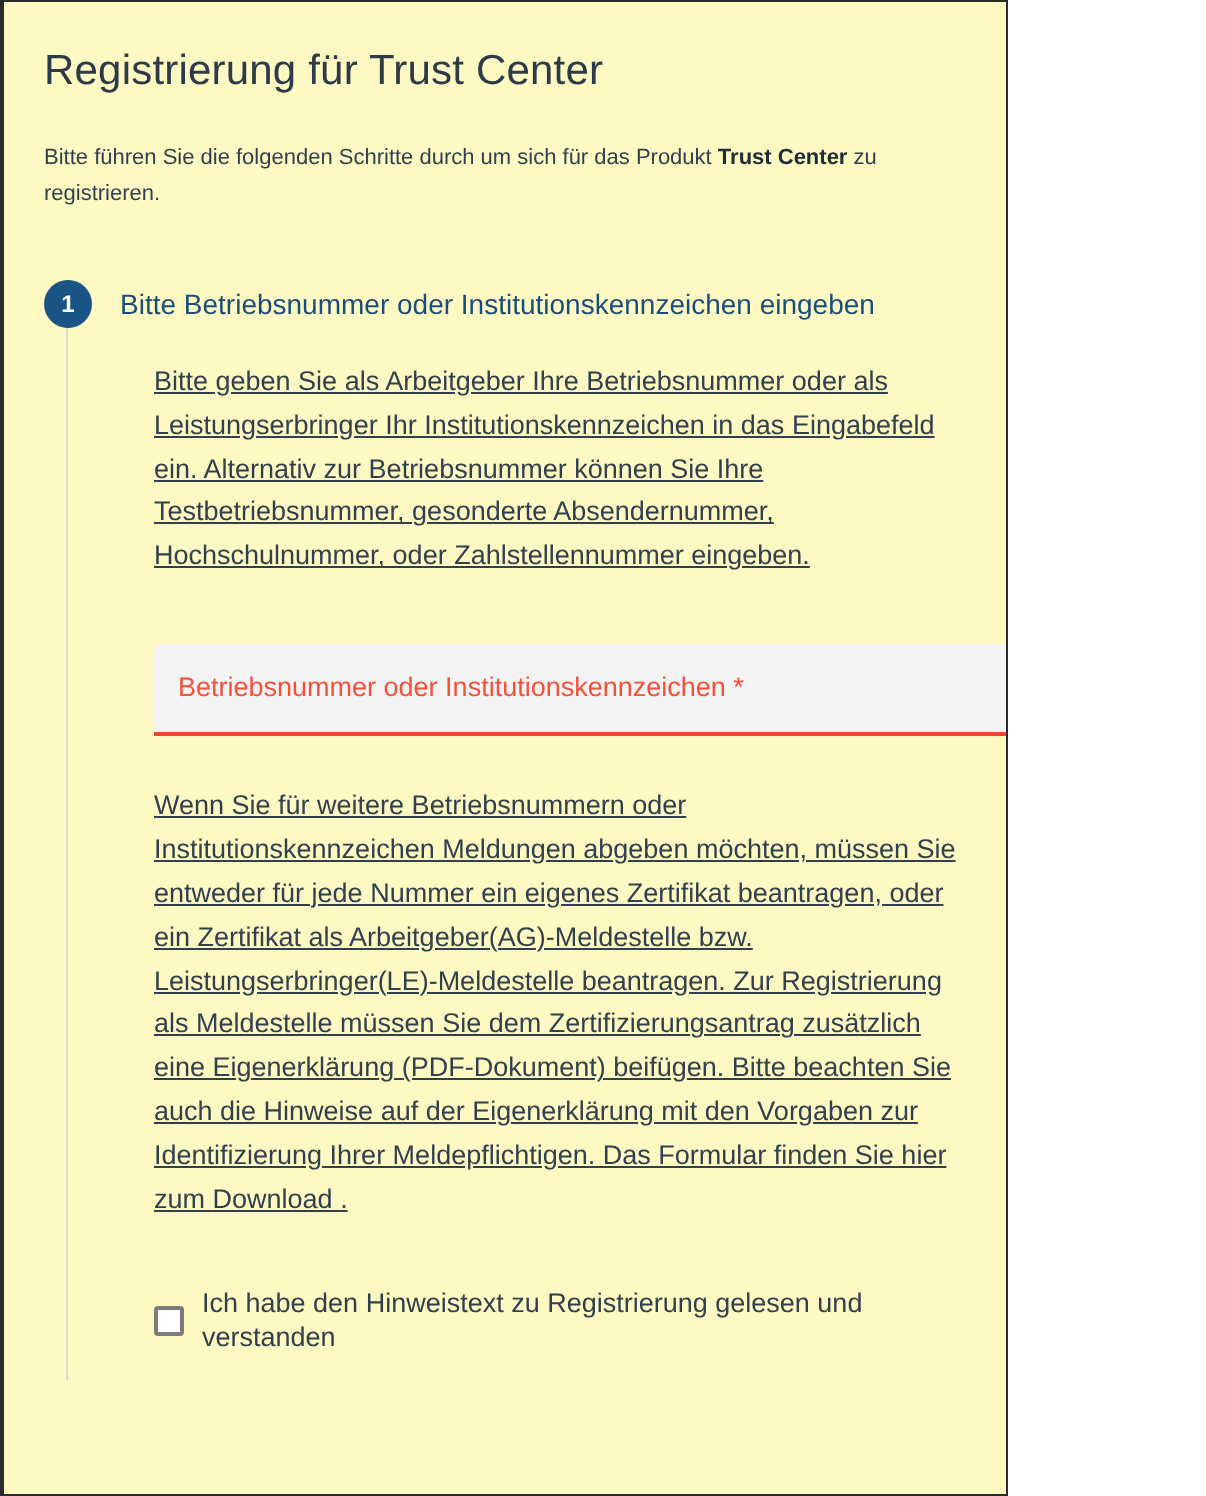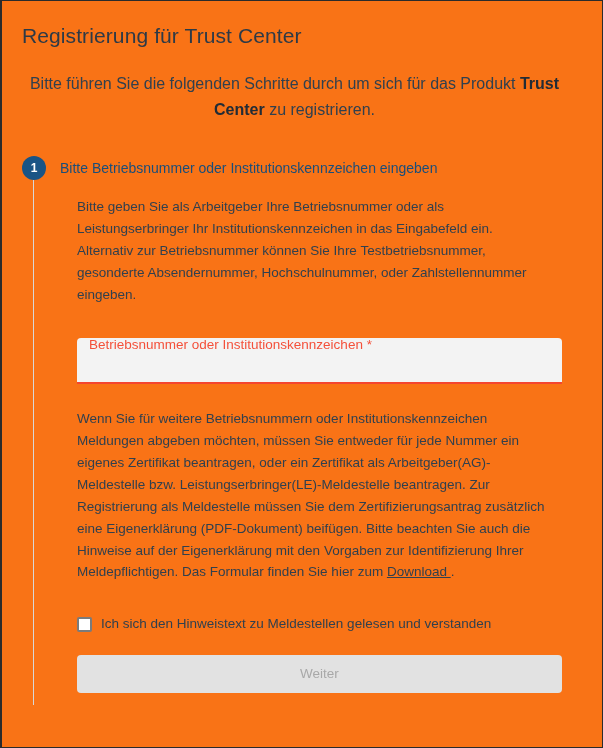--- a/index.html
+++ b/index.html
@@ -14,10 +14,10 @@
 
   #page {
     position: relative;
-    width: 603px;
+    width: 504px;
     height: 748px;
     box-sizing: border-box;
-    background: #f97316;
+    background: #fef9c3;
     border-top: 1px solid #2b2b2b;
     border-right: 1px solid #2b2b2b;
     border-bottom: 1px solid #2b2b2b;

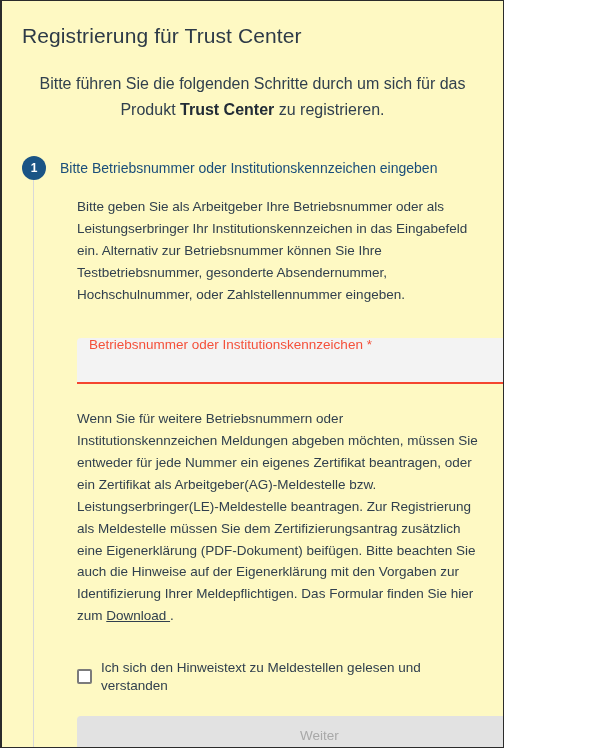--- a/index.html
+++ b/index.html
@@ -40,12 +40,11 @@
   }
 
   .intro {
-    font-size: 16px;
+    font-size: 11px;
     color: #31404e;
     line-height: 1.62;
     margin: 22px 0 0 0;
     max-width: 545px;
-    text-align: center;
   }
   .intro strong { font-weight: 700; color: #222c36; }
 

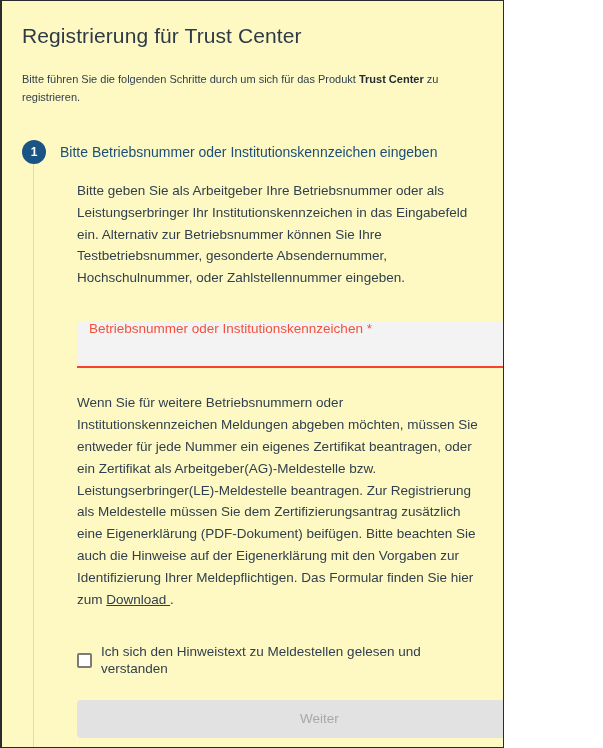--- a/index.html
+++ b/index.html
@@ -99,6 +99,7 @@
     line-height: 1.62;
     margin: 0;
     max-width: 470px;
+    text-decoration: underline;
   }
   .para + .para { margin-top: 11px; }
 

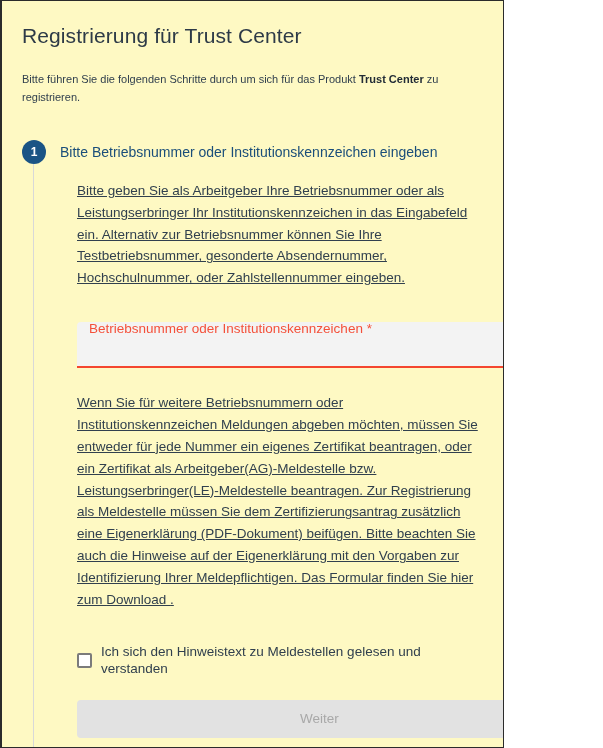--- a/index.html
+++ b/index.html
@@ -114,6 +114,7 @@
     border-bottom: 2px solid #f4462f;
     border-radius: 4px 4px 0 0;
     display: flex;
+    align-items: center;
     padding: 0 12px;
     cursor: text;
   }

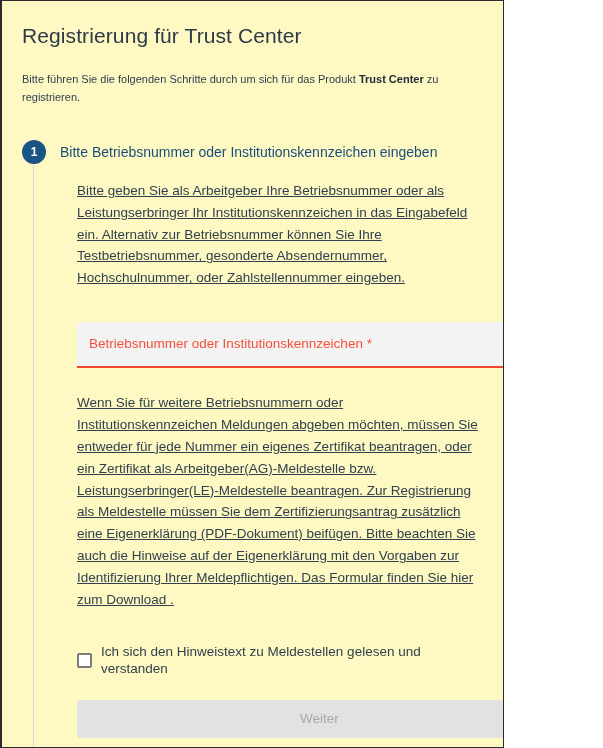--- a/index.html
+++ b/index.html
@@ -206,7 +206,7 @@
 
         <div class="checkrow">
           <span class="checkbox"></span>
-          <span class="check-label">Ich sich den Hinweistext zu Meldestellen gelesen und verstanden</span>
+          <span class="check-label">Ich habe den Hinweistext zu Registrierung gelesen und verstanden</span>
         </div>
 
         <div class="submit">Weiter</div>

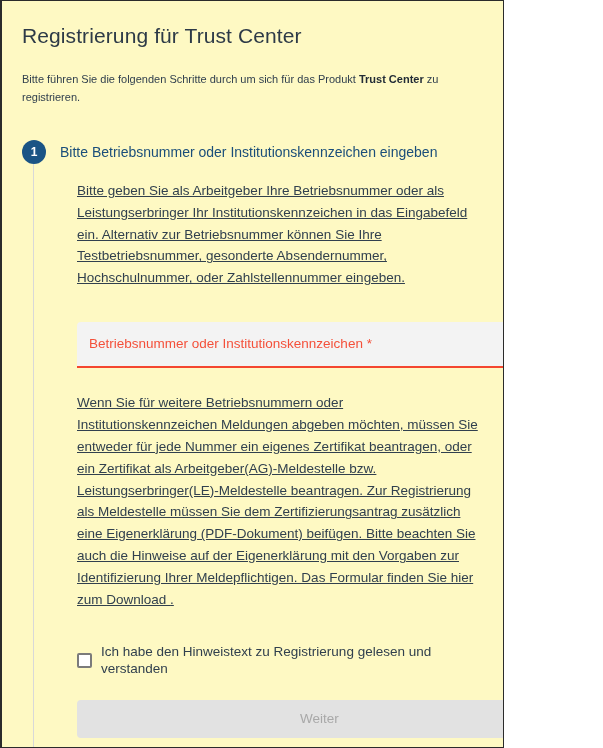--- a/index.html
+++ b/index.html
@@ -209,7 +209,6 @@
           <span class="check-label">Ich habe den Hinweistext zu Registrierung gelesen und verstanden</span>
         </div>
 
-        <div class="submit">Weiter</div>
 
       </div>
     </div>

